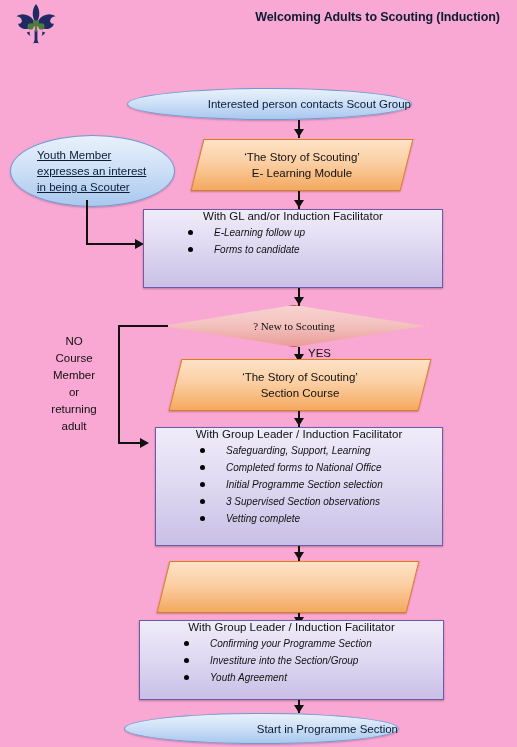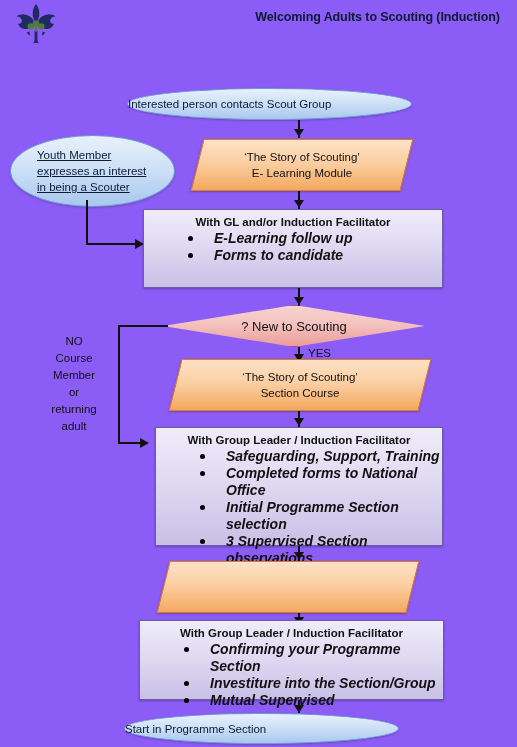--- a/index.html
+++ b/index.html
@@ -16,7 +16,7 @@
     width: 517px;
     height: 747px;
     overflow: hidden;
-    background: #8b5cf6;
+    background: #f9a8d4;
   }
 
   

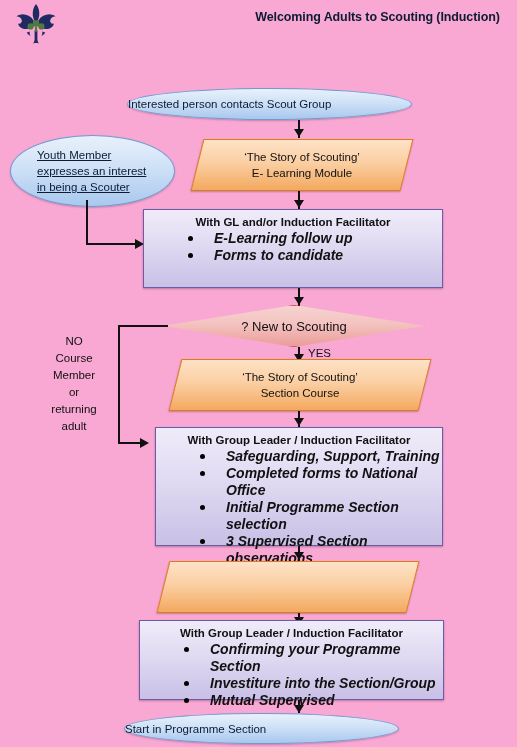--- a/index.html
+++ b/index.html
@@ -59,7 +59,7 @@
     border: 1px solid #6f9ad4;
     display: flex;
     align-items: center;
-    justify-content: flex-start;
+    justify-content: flex-end;
     text-align: center;
     font-size: 11.5px;
     color: #0d1b33;

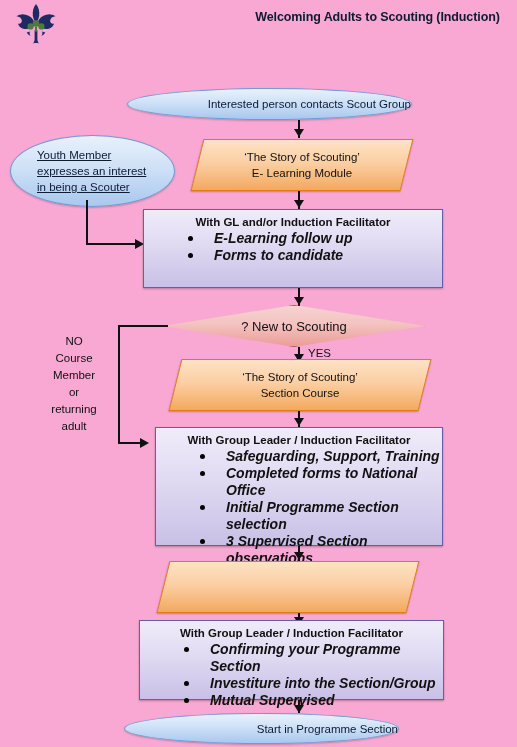--- a/index.html
+++ b/index.html
@@ -101,8 +101,6 @@
     background: linear-gradient(to bottom, #efecf9 0%, #e2dcf3 40%, #c9c0e6 100%);
     border: 1px solid #6d5aa8;
     box-shadow: 0 1px 2px rgba(0,0,0,0.28);
-    padding-top: 6px;
-    font-weight: bold;
   }
   .process .ptitle {
     text-align: center;

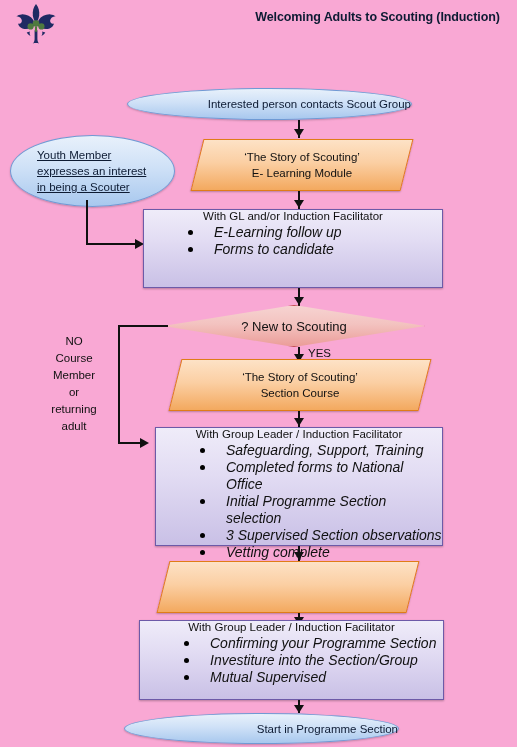--- a/index.html
+++ b/index.html
@@ -115,7 +115,7 @@
   }
   .process li {
     position: relative;
-    font-size: 14px;
+    font-size: 10px;
     font-style: italic;
     line-height: 17px;
     color: #111111;

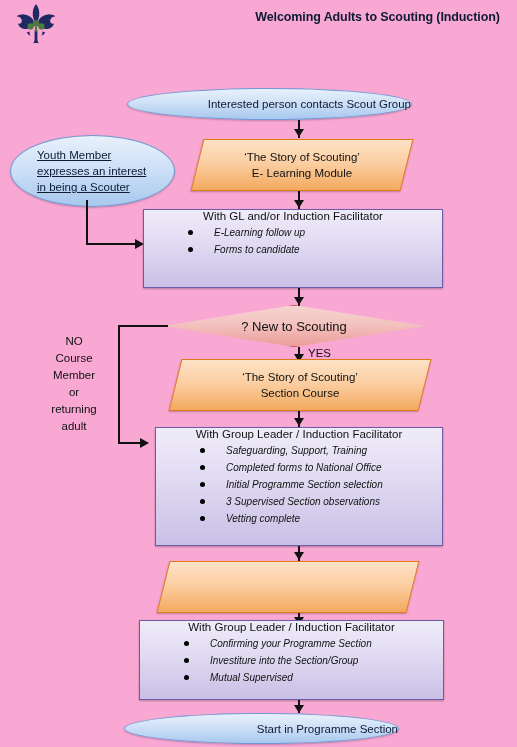--- a/index.html
+++ b/index.html
@@ -147,9 +147,10 @@
   .diamond-wrap .dlabel {
     position: relative;
     z-index: 2;
-    font-size: 13px;
-    color: #111111;
-    text-align: center;
+    font-size: 11px;
+    color: #111111;
+    text-align: center;
+    font-family: Liberation Serif, serif;
   }
 
   

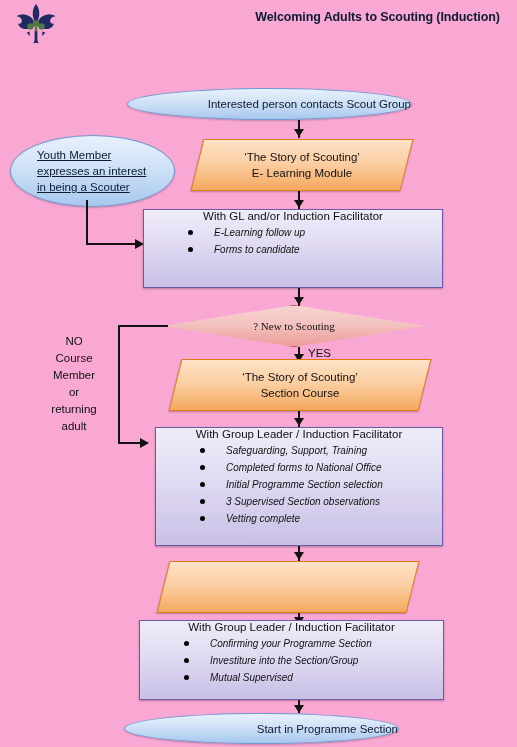--- a/index.html
+++ b/index.html
@@ -292,7 +292,7 @@
   <div class="node process" style="left:155px; top:427px; width:288px; height:119px;">
     <div class="ptitle">With Group Leader / Induction Facilitator</div>
     <ul>
-      <li>Safeguarding, Support, Training</li>
+      <li>Safeguarding, Support, Learning</li>
       <li>Completed forms  to National Office</li>
       <li>Initial Programme Section selection</li>
       <li>3 Supervised Section observations</li>

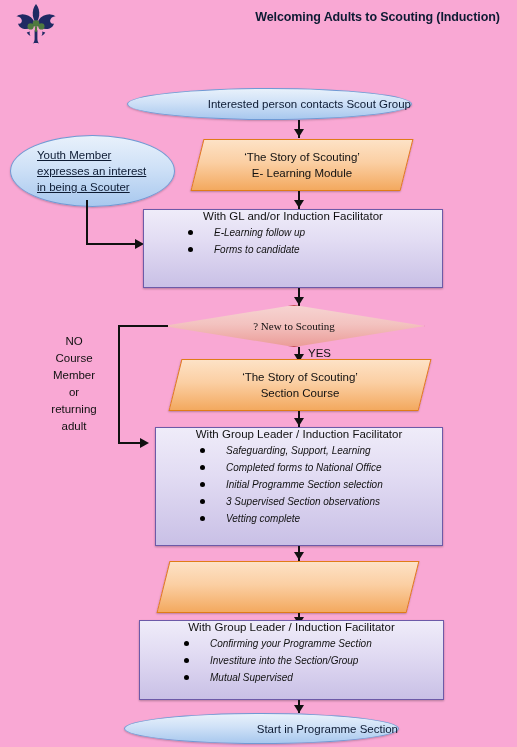--- a/index.html
+++ b/index.html
@@ -315,7 +315,7 @@
     <ul>
       <li>Confirming your Programme Section</li>
       <li>Investiture into the Section/Group</li>
-      <li>Mutual Supervised</li>
+      <li>Youth Agreement</li>
     </ul>
   </div>
 

